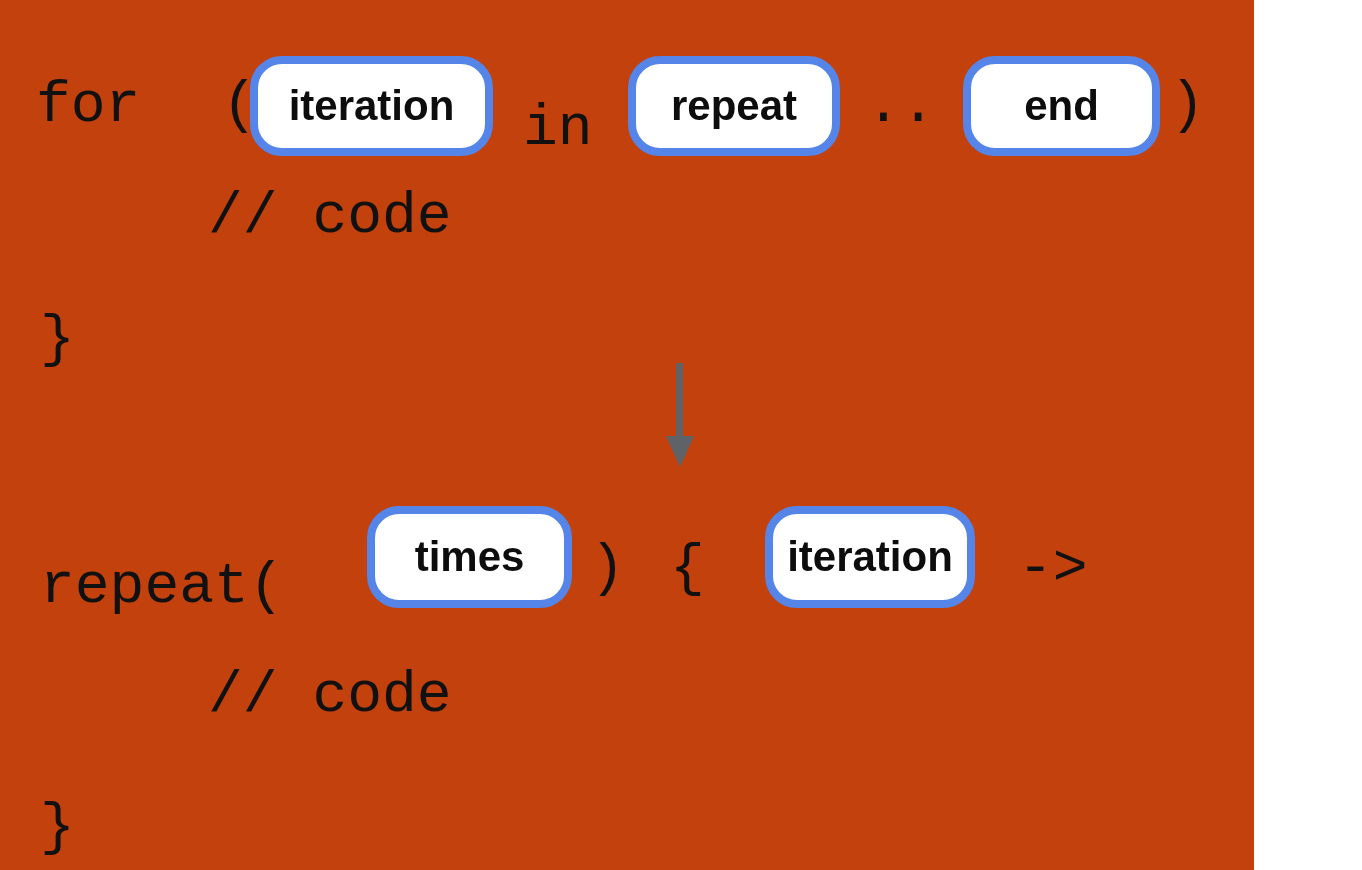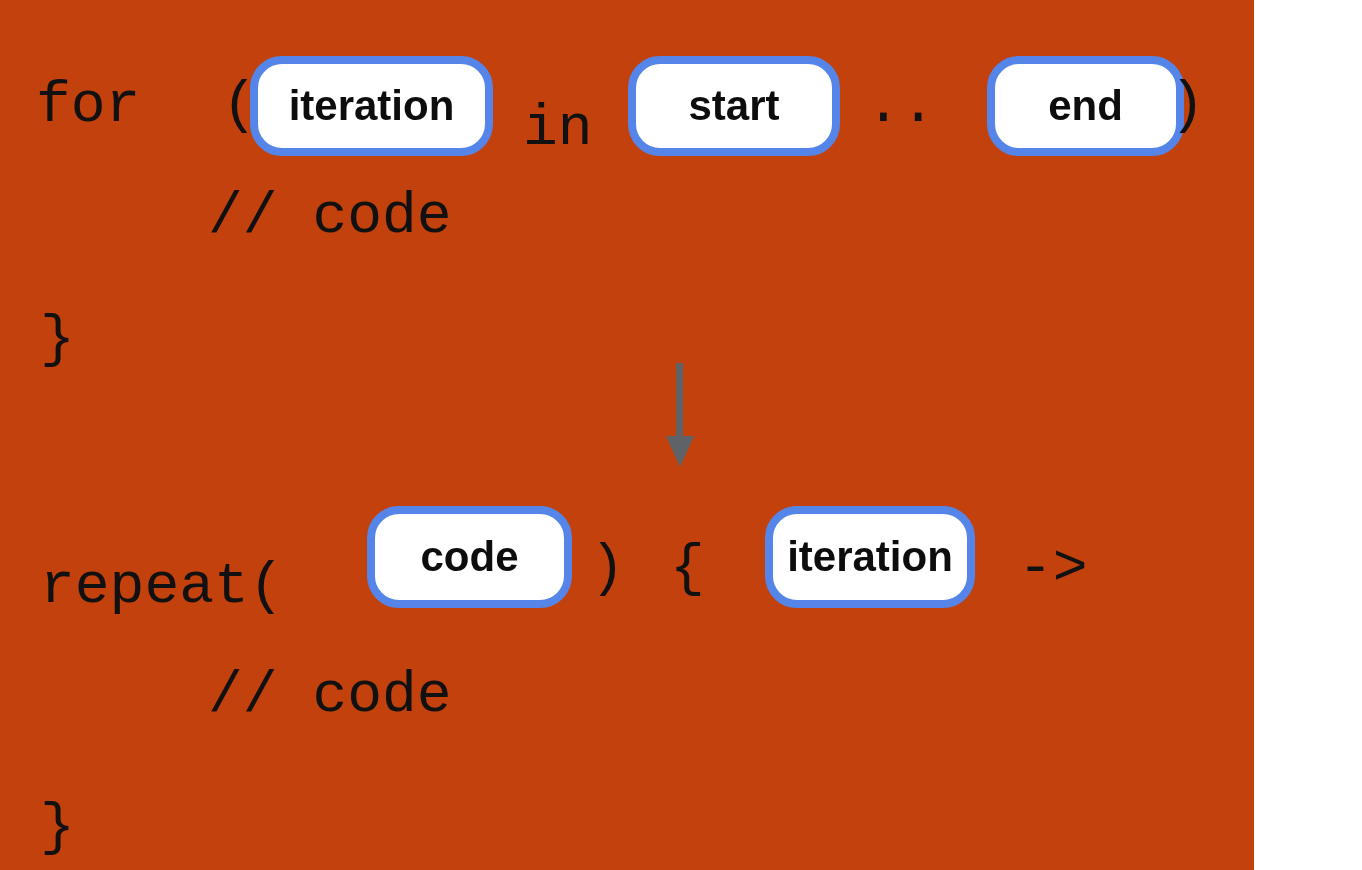--- a/index.html
+++ b/index.html
@@ -98,7 +98,7 @@
   </div>
   <span class="code" id="t-in">in</span>
   <div class="slot" id="b-start">
-    <span>start</span>
+    <span>repeat</span>
   </div>
   <span class="code" id="t-dots">..</span>
   <div class="slot" id="b-end">

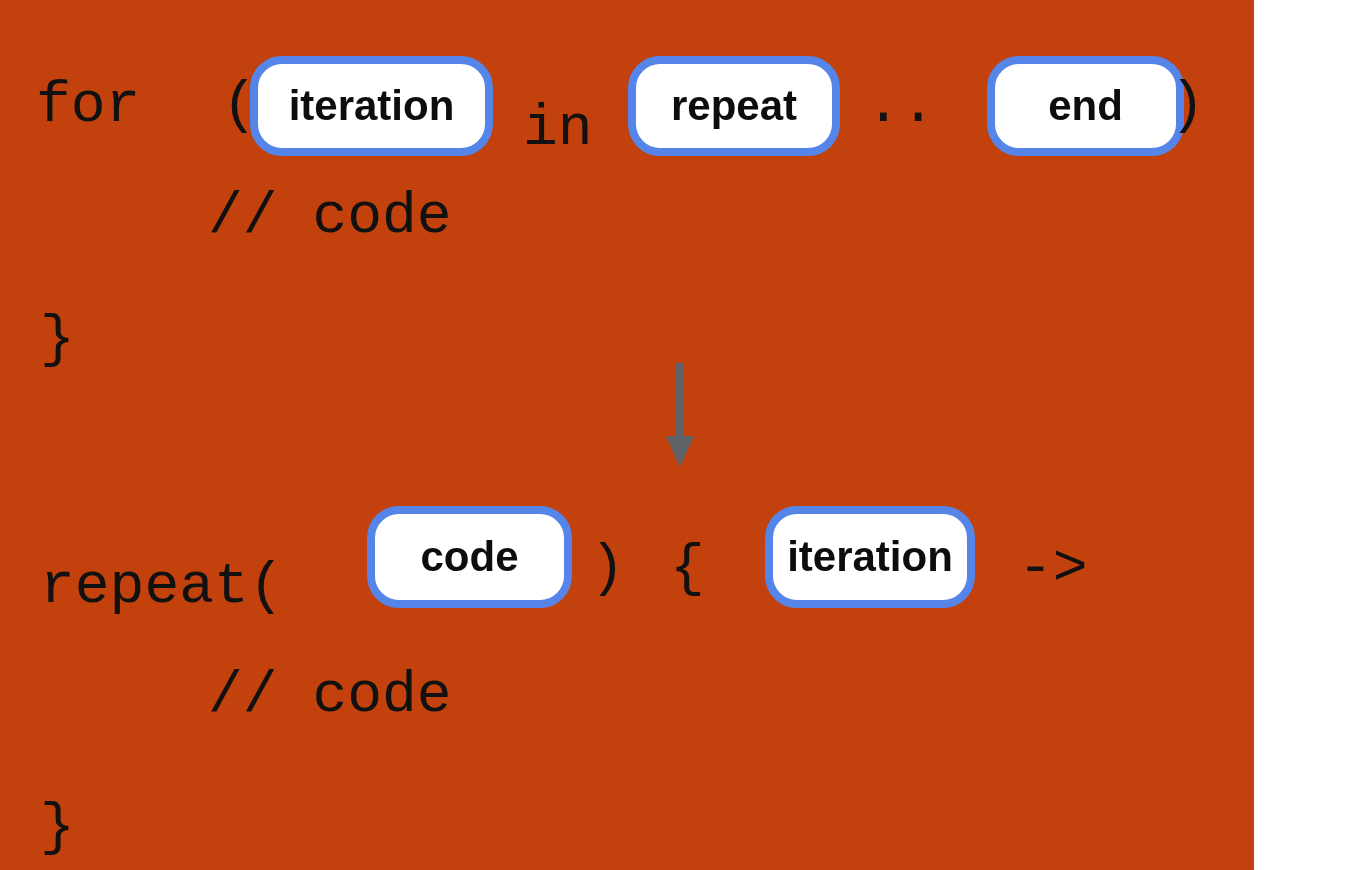--- a/index.html
+++ b/index.html
@@ -69,7 +69,7 @@
   #t-in       { left: 523px;  top: 77px; margin-top: 23px; }
   #b-start    { left: 628px;  top: 56px;  width: 212px; }
   #t-dots     { left: 866px;  top: 77px; }
-  #b-end      { left: 963px;  top: 56px;  width: 197px; margin-left: 24px; }
+  #b-end      { left: 963px;  top: 56px;  width: 197px; }
   #t-cparen1  { left: 1170px; top: 77px; }
   #t-obrace1  { left: 1252px; top: 77px; }
   

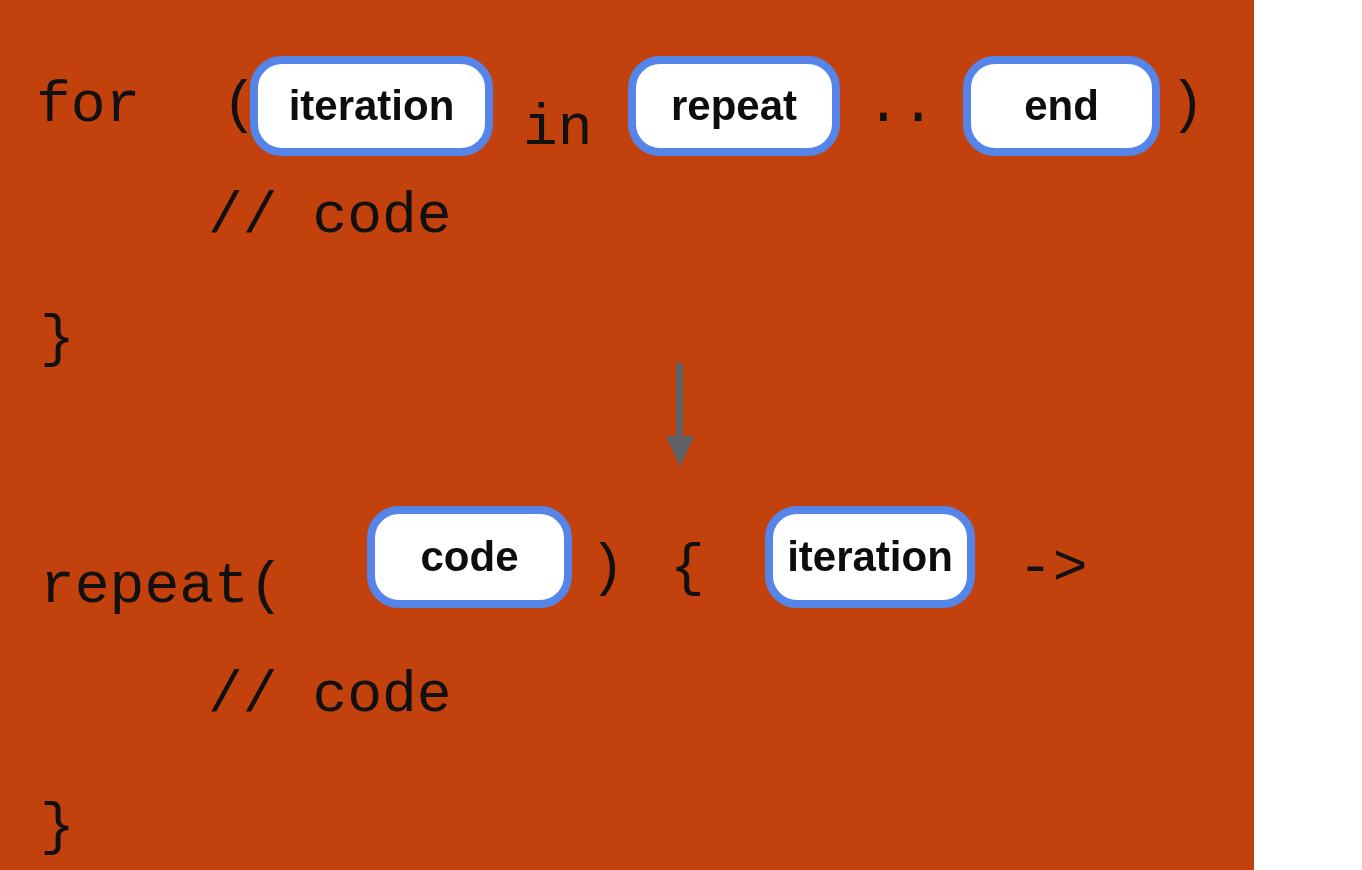--- a/index.html
+++ b/index.html
@@ -115,7 +115,7 @@
 
   <span class="code" id="t-repeat">repeat(</span>
   <div class="slot" id="b-times">
-    <span>code</span>
+    <span>times</span>
   </div>
   <span class="code" id="t-cparen2">)</span>
   <span class="code" id="t-obrace2">{</span>

